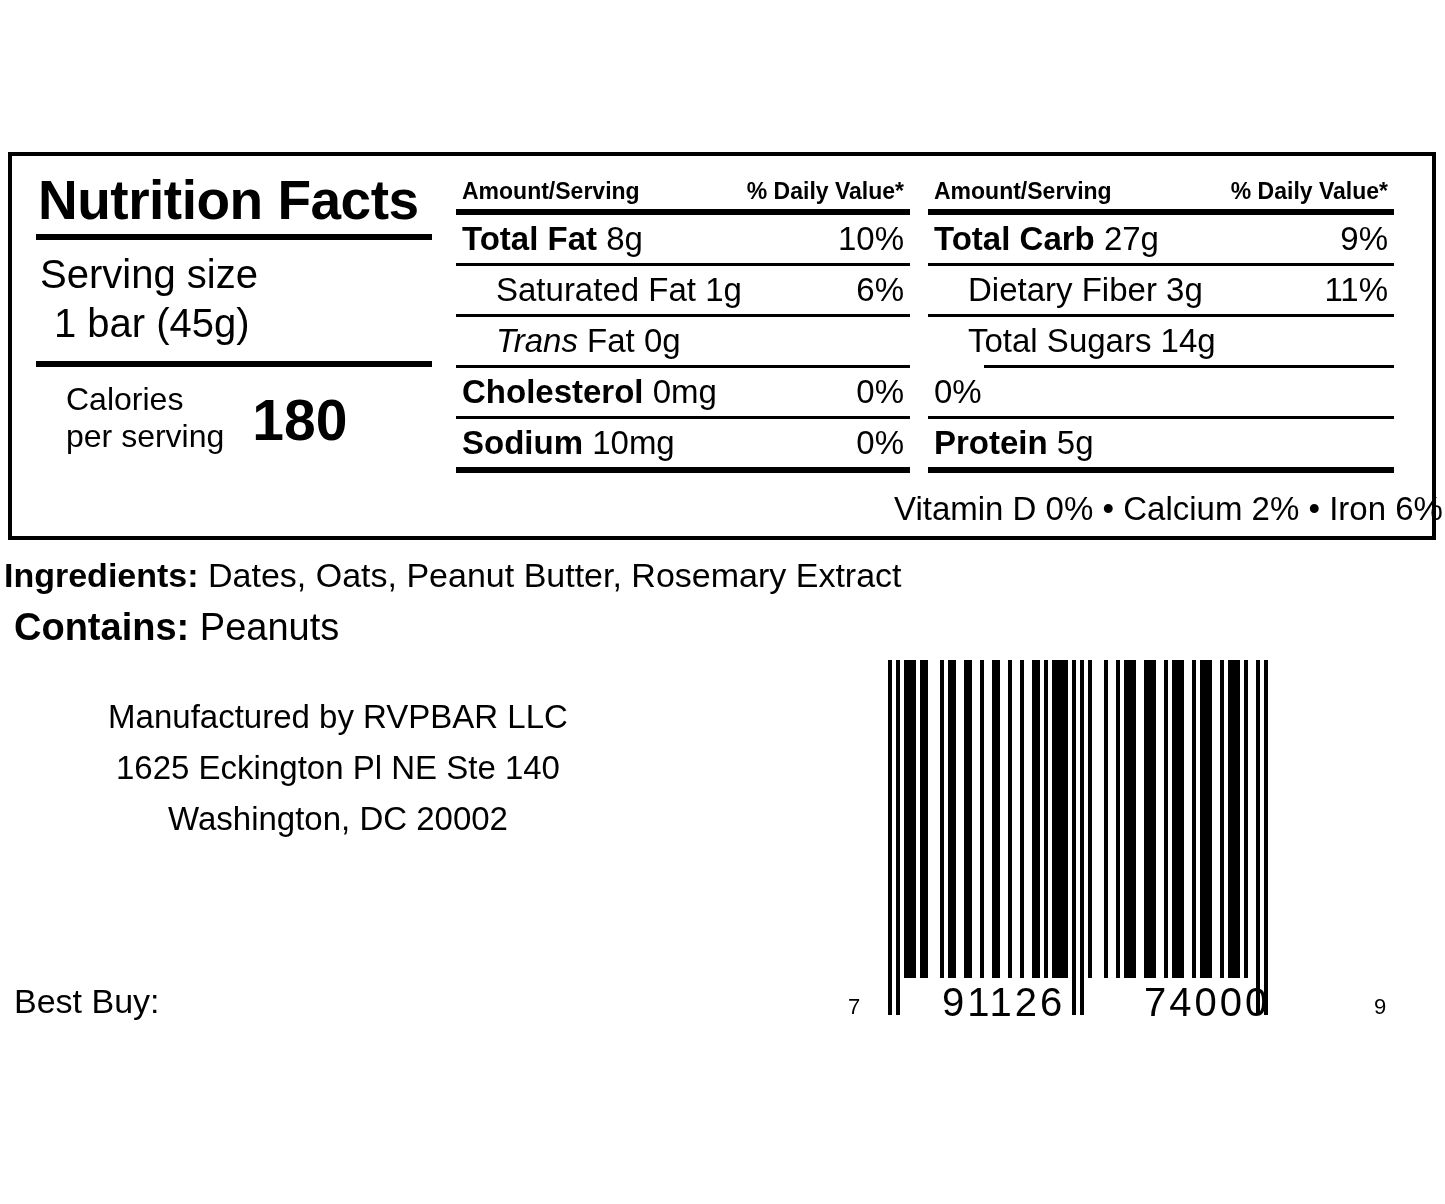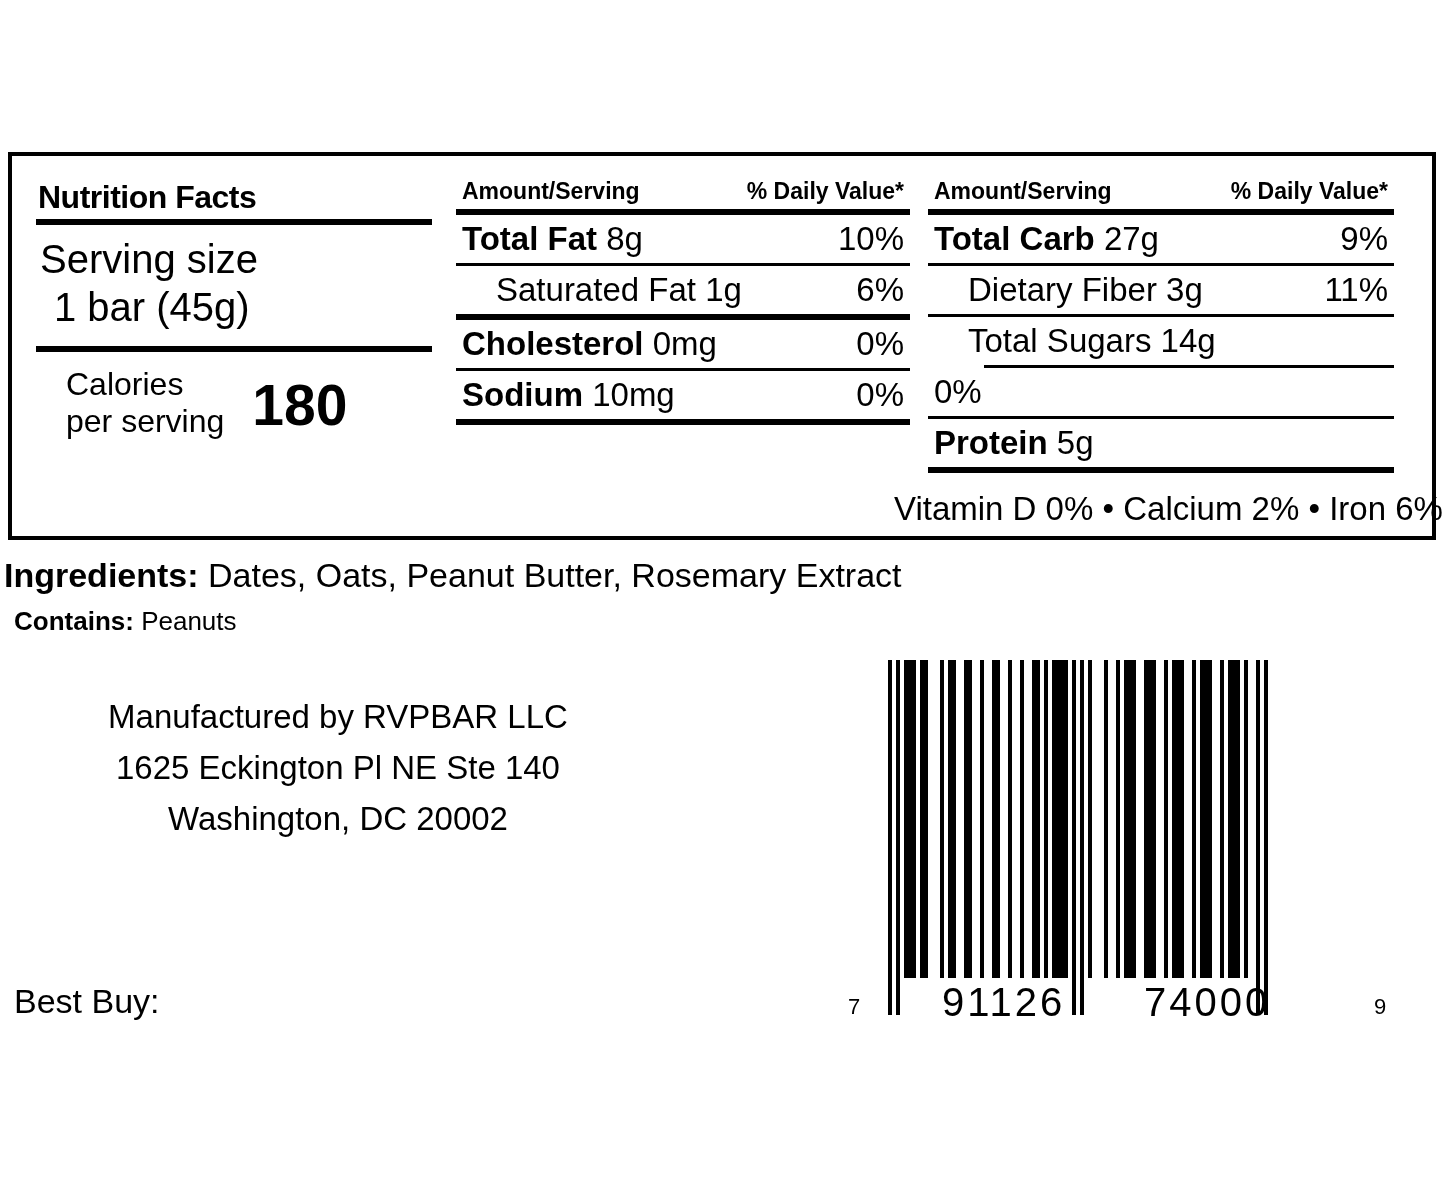--- a/index.html
+++ b/index.html
@@ -36,11 +36,11 @@
   }
 
   .nf-title {
-    font-size: 32px;
+    font-size: 55px;
     font-weight: bold;
     letter-spacing: -0.5px;
     line-height: 1.05;
-    margin: 17px 0 4px 4px;
+    margin: 8px 0 4px 4px;
   }
 
   .rule-thick {

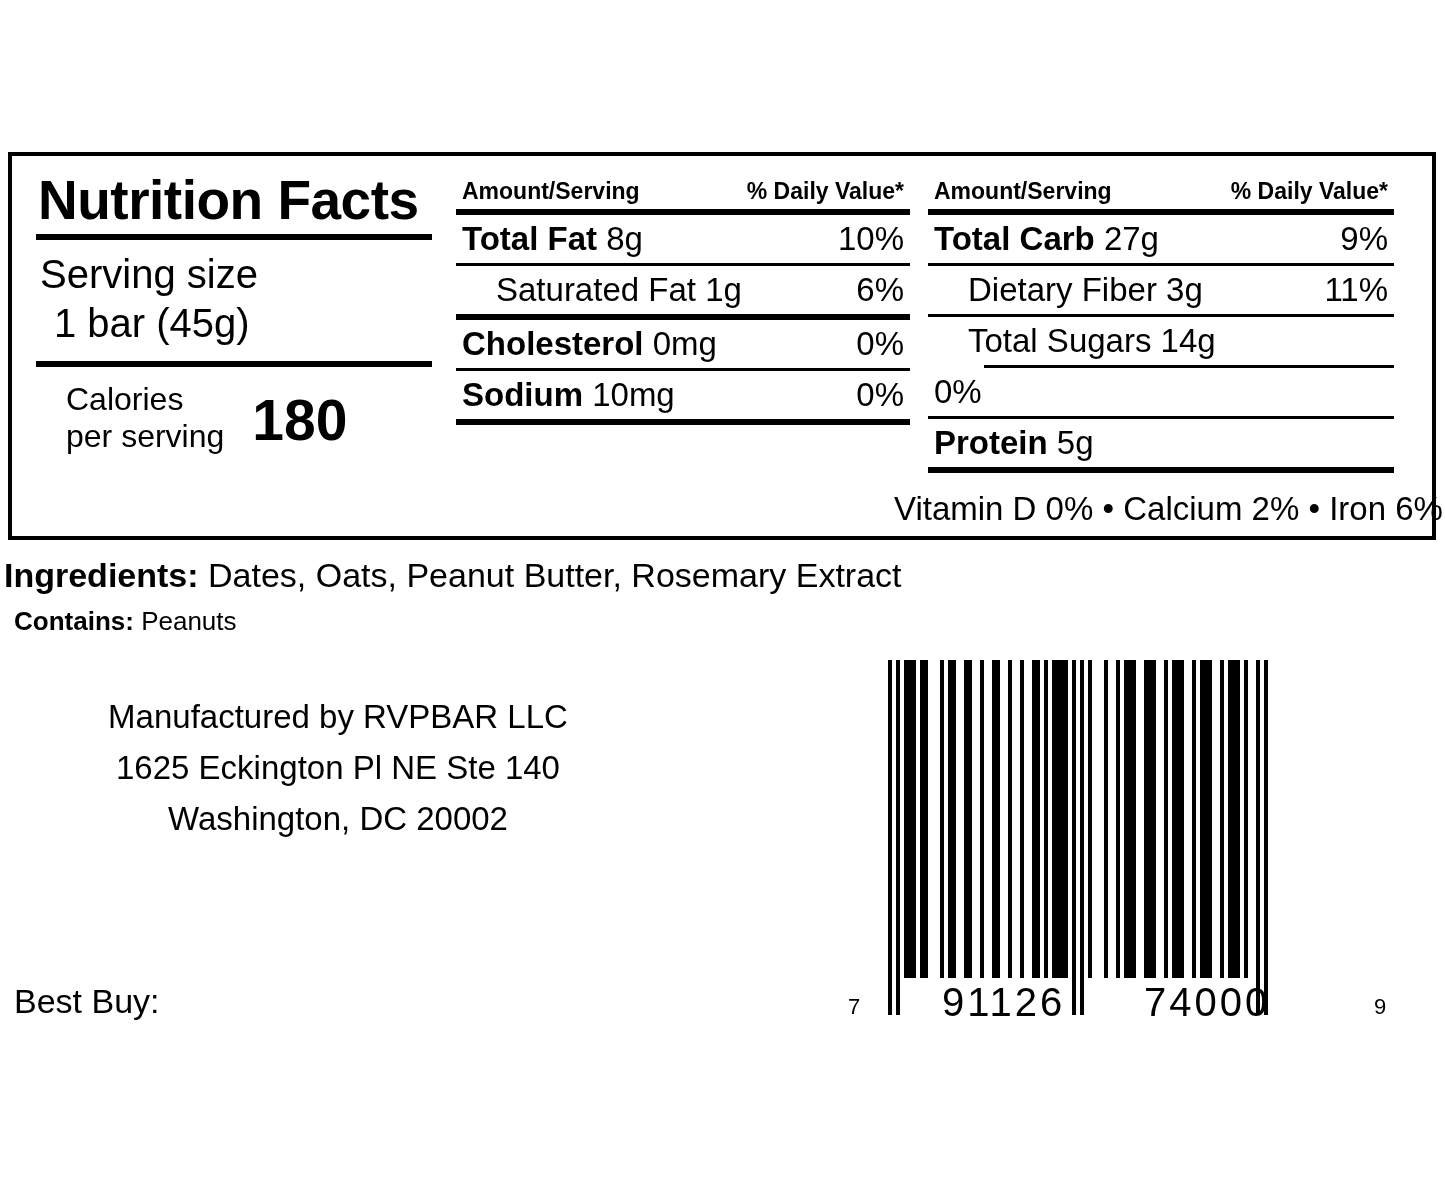--- a/index.html
+++ b/index.html
@@ -234,6 +234,11 @@
       </div>
       <div class="brd-thin"></div>
 
+      <div class="nf-line">
+        <span class="nm indent1"><span class="trans">Trans</span>
+        <span>Fat 0g</span></span>
+        <span></span>
+      </div>
       <div class="brd-thin"></div>
 
       <div class="nf-line">

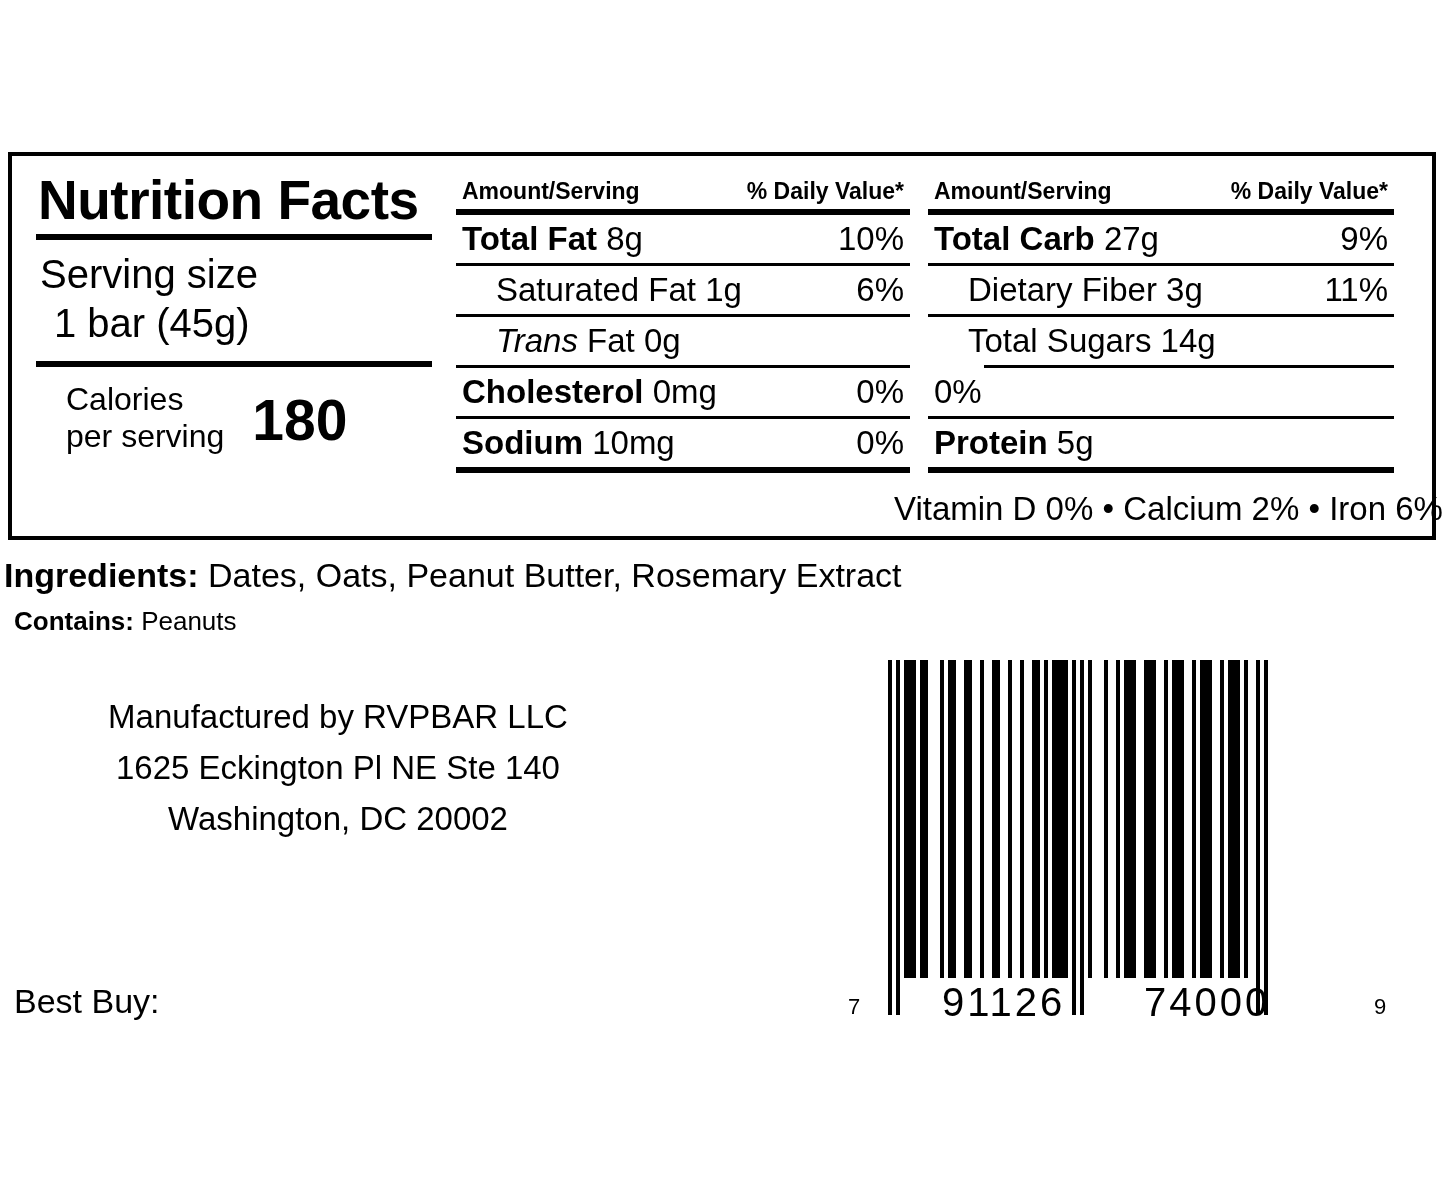--- a/index.html
+++ b/index.html
@@ -132,7 +132,7 @@
     position: absolute;
     left: 14px;
     top: 606px;
-    font-size: 26px;
+    font-size: 38px;
   }
   .ingredients b, .contains b { font-weight: bold; }
 

